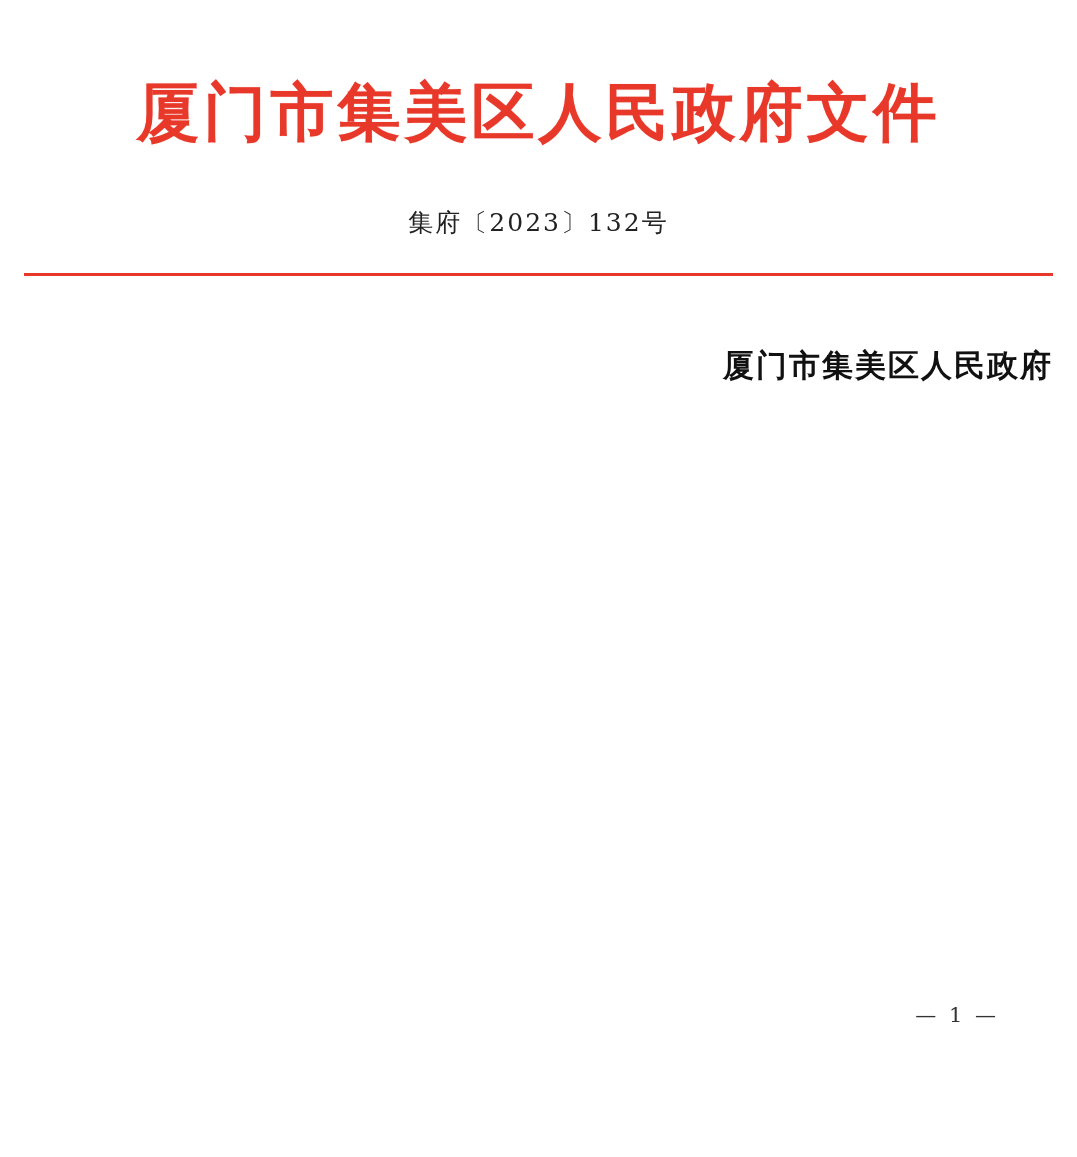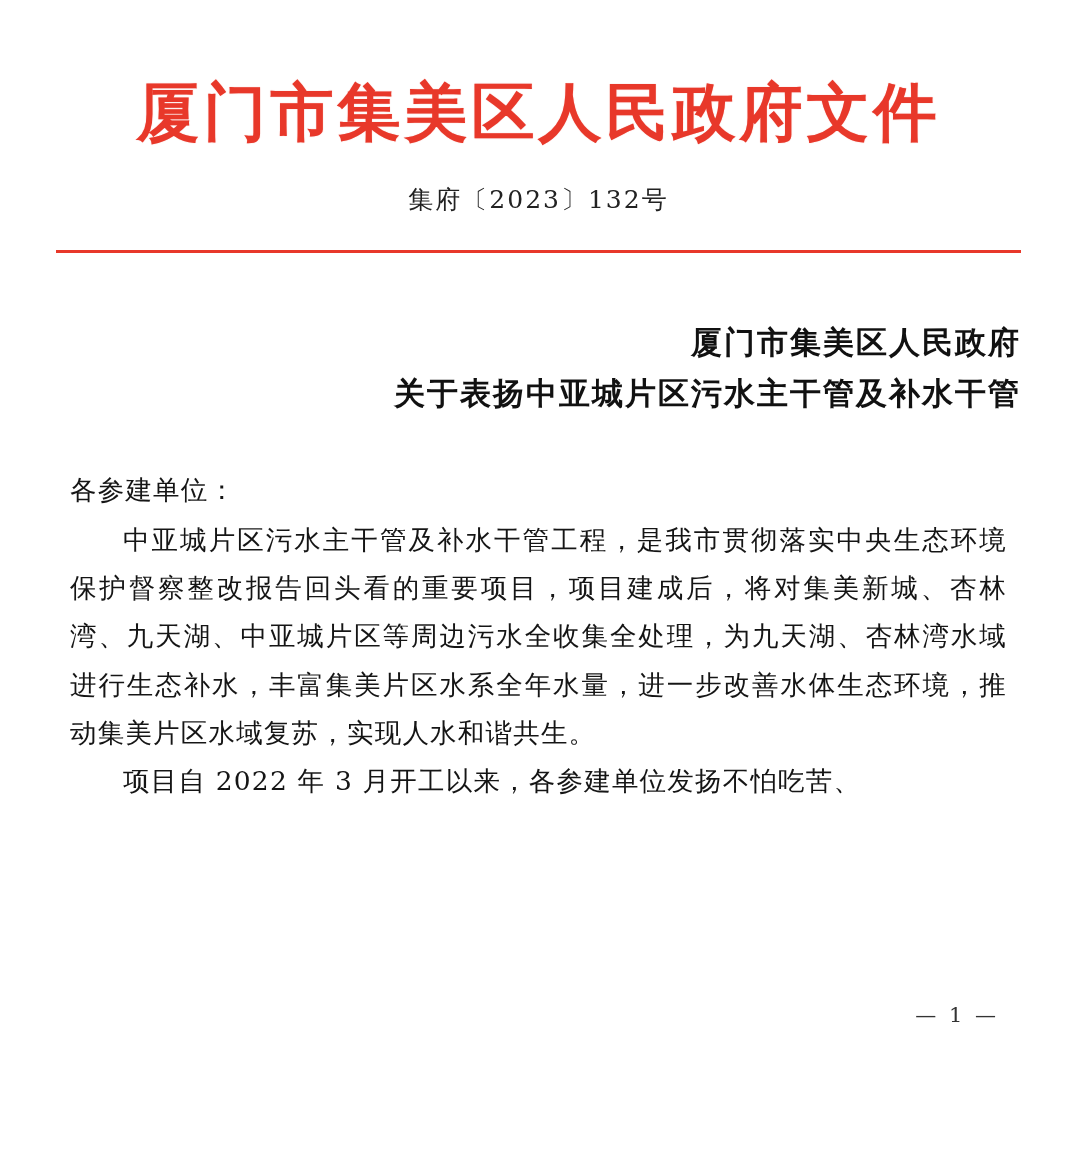--- a/index.html
+++ b/index.html
@@ -20,7 +20,7 @@
     width: 1077px;
     height: 1049px;
     box-sizing: border-box;
-    padding: 0 56px;
+    padding: 0 24px;
   }
 
   

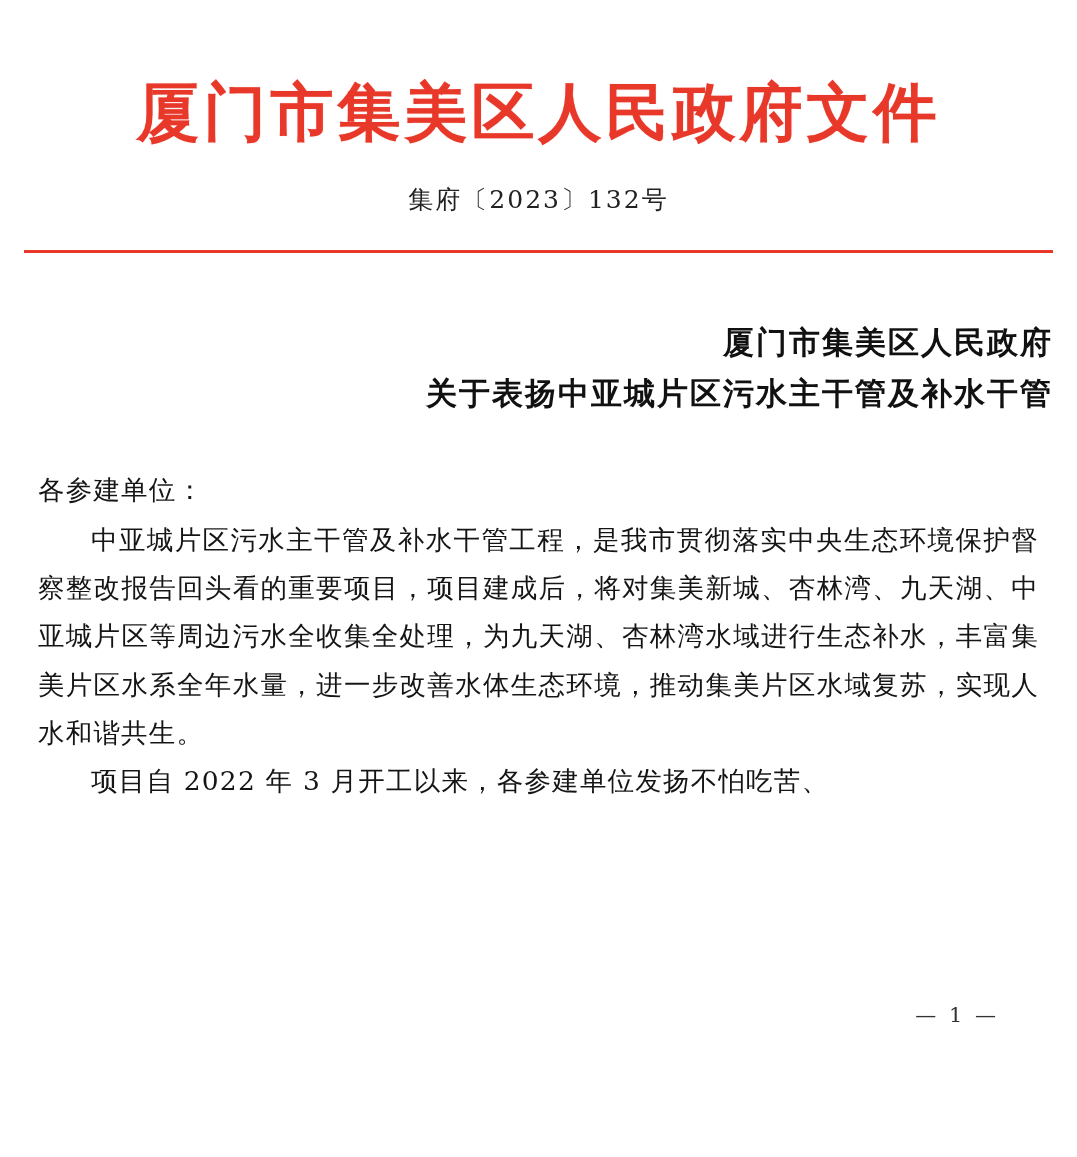--- a/index.html
+++ b/index.html
@@ -44,7 +44,7 @@
     text-align: center;
     font-size: 25px;
     letter-spacing: 2px;
-    margin-top: 36px;
+    margin-top: 59px;
     color: #222;
   }
 

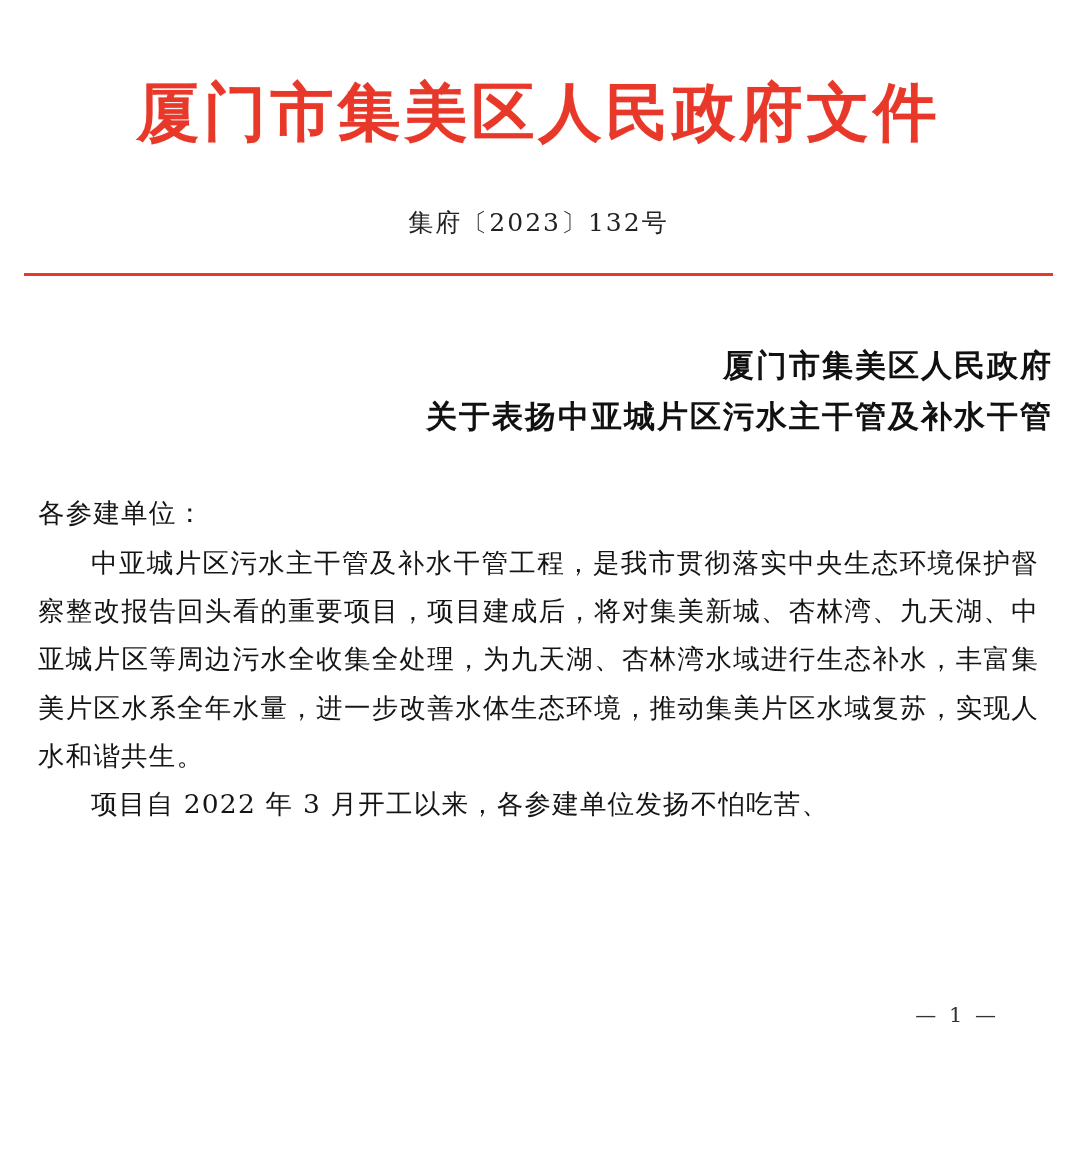--- a/index.html
+++ b/index.html
@@ -113,7 +113,6 @@
 
   <div class="doc-title">
     <div>厦门市集美区人民政府</div>
-    <div>关于表扬中亚城片区污水主干管及补水干管</div>
   </div>
 
   <div class="body-text">

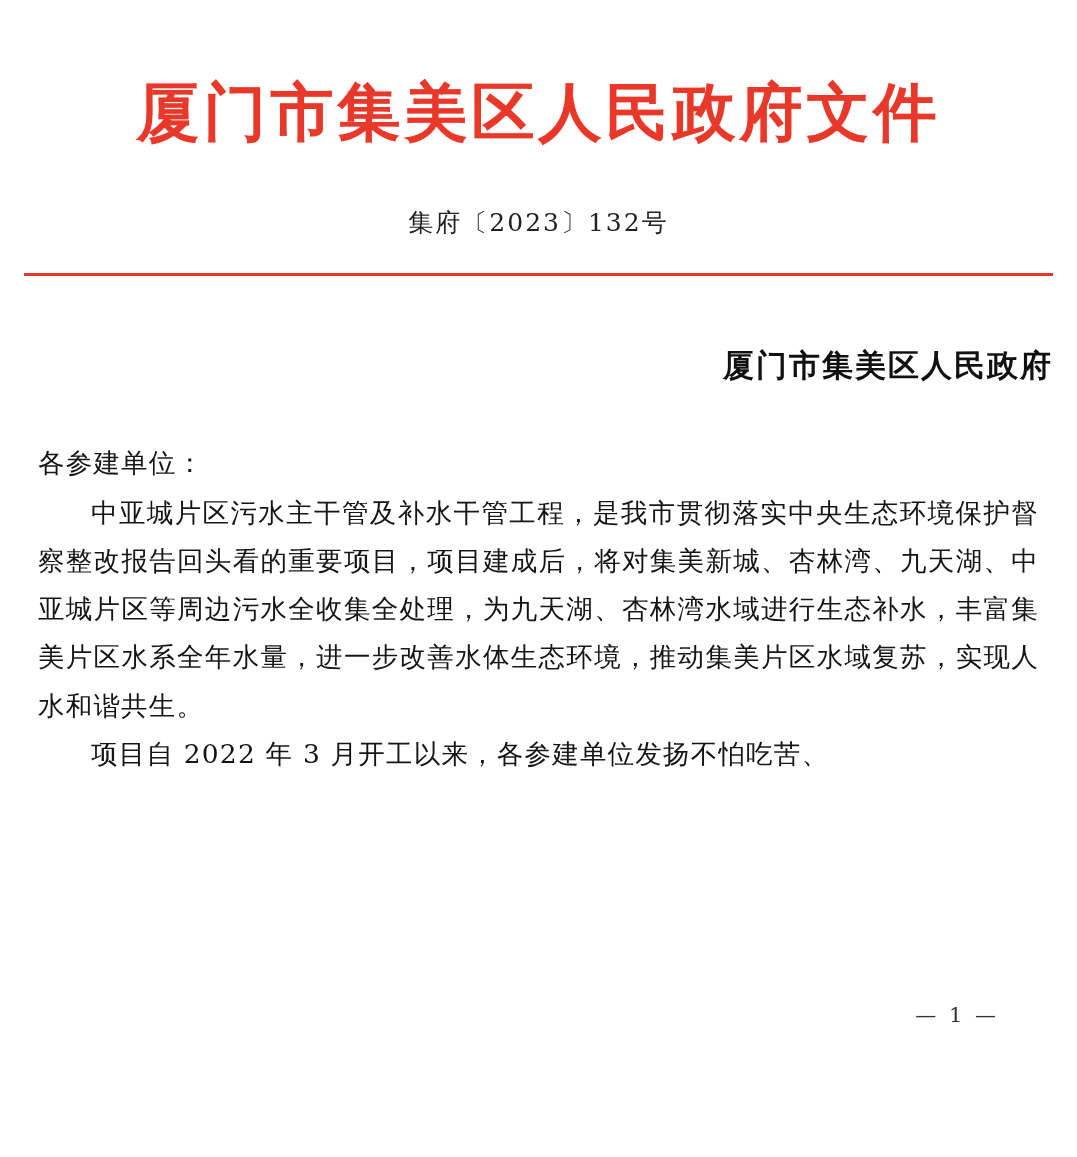--- a/index.html
+++ b/index.html
@@ -115,11 +115,6 @@
     <div>厦门市集美区人民政府</div>
   </div>
 
-  <div class="body-text">
-    <p class="salutation">各参建单位：</p>
-    <p class="para">中亚城片区污水主干管及补水干管工程，是我市贯彻落实中央生态环境保护督察整改报告回头看的重要项目，项目建成后，将对集美新城、杏林湾、九天湖、中亚城片区等周边污水全收集全处理，为九天湖、杏林湾水域进行生态补水，丰富集美片区水系全年水量，进一步改善水体生态环境，推动集美片区水域复苏，实现人水和谐共生。</p>
-    <p class="para">项目自 2022 年 3 月开工以来，各参建单位发扬不怕吃苦、</p>
-  </div>
 
   <div class="footer">— 1 —</div>
 

